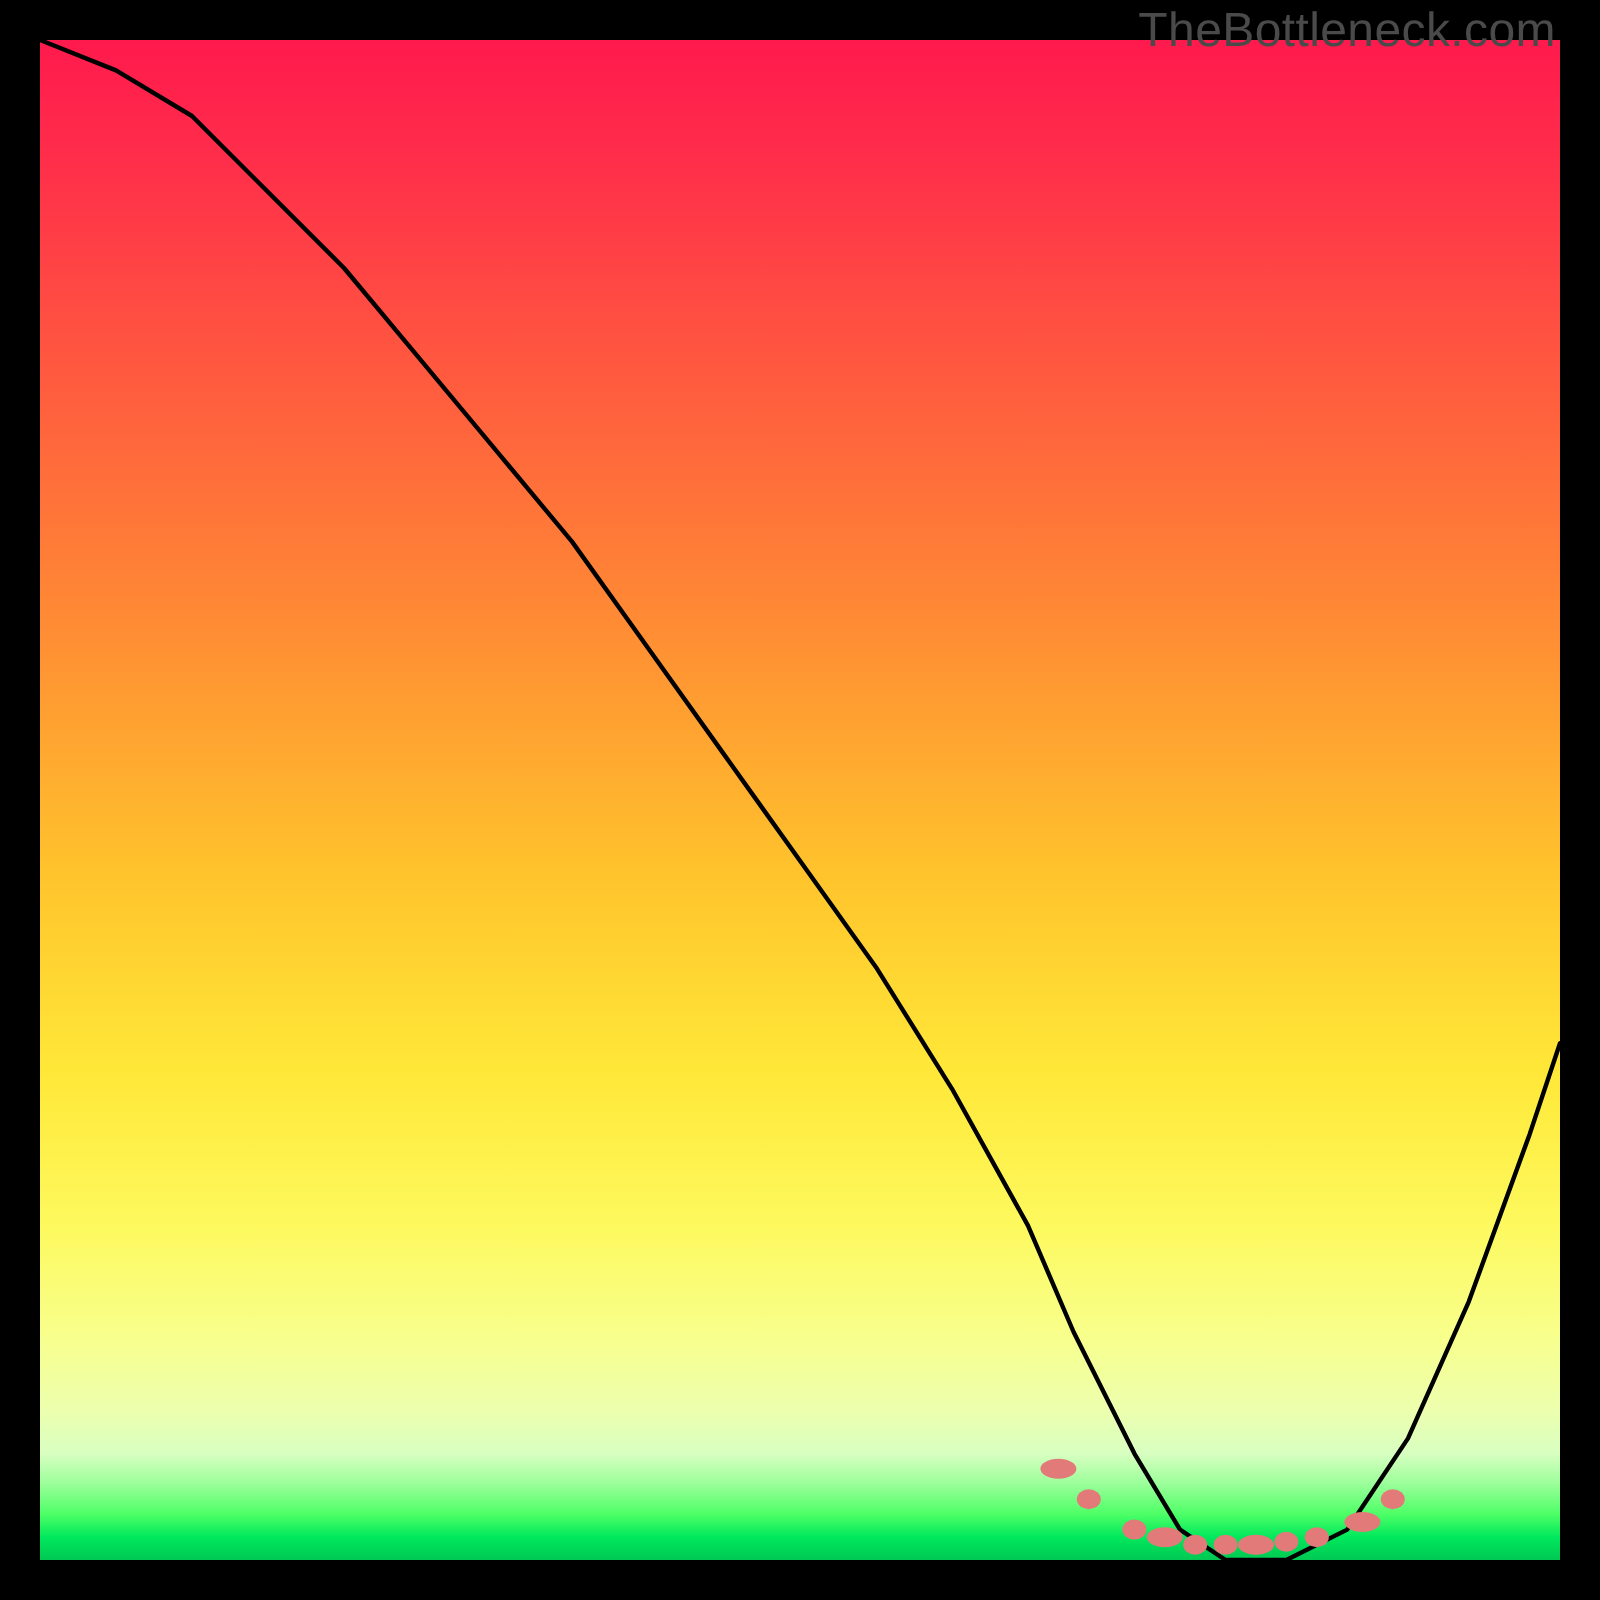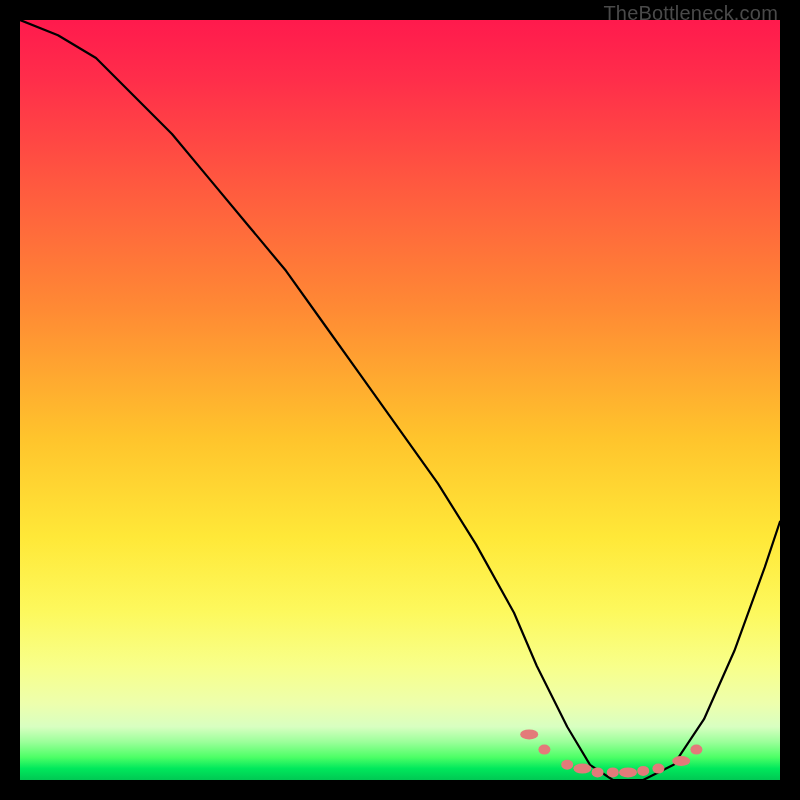--- a/index.html
+++ b/index.html
@@ -56,7 +56,7 @@
     top: 2px;
     right: 22px;
     color: #4a4a4a;
-    font-size: 20px;
+    font-size: 24px;
     font-weight: 500;
     letter-spacing: 0.2px;
   }

